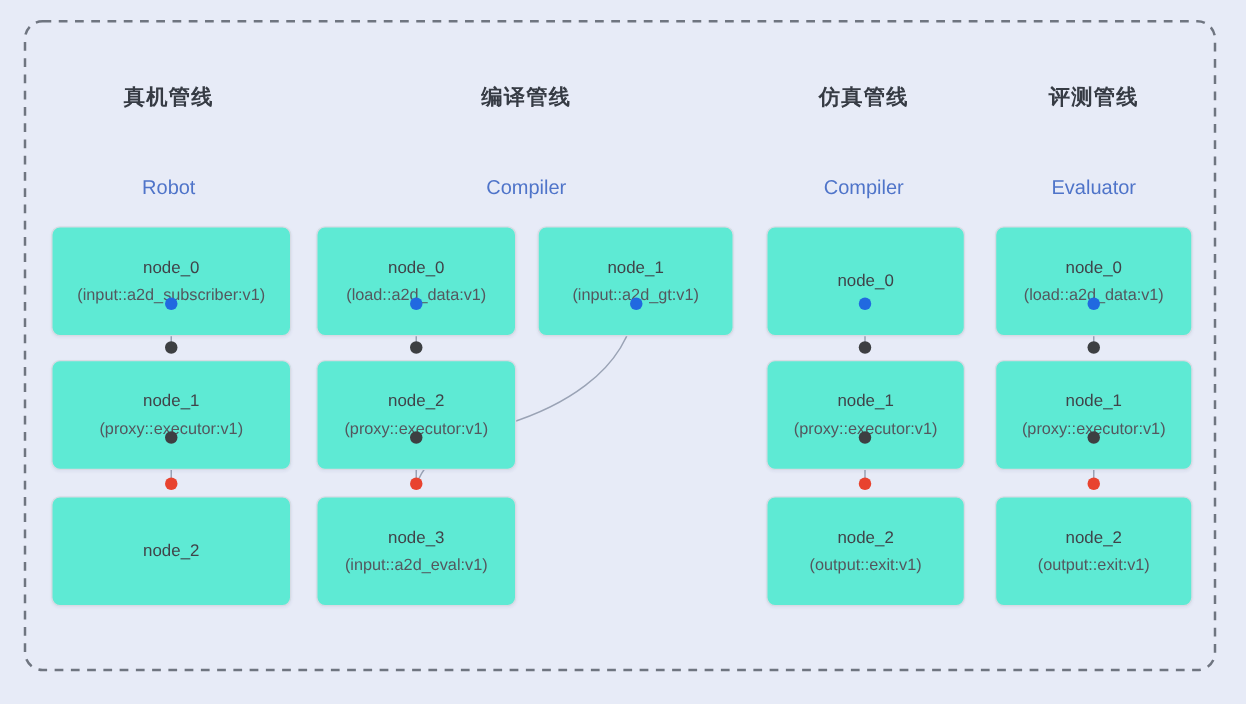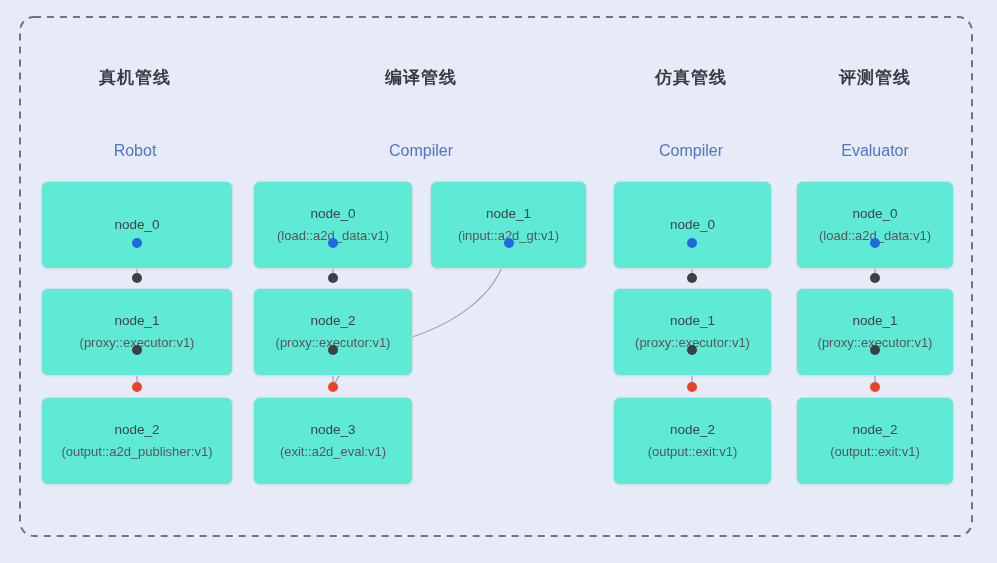--- a/index.html
+++ b/index.html
@@ -117,6 +117,7 @@
 
   <div class="node" style="left:41px; top:171px; width:192px">
     <div class="nt">node_0</div>
+    <div class="ns">(input::a2d_subscriber:v1)</div>
   </div>
   <div class="node" style="left:41px; top:278px; width:192px">
     <div class="nt">node_1</div>

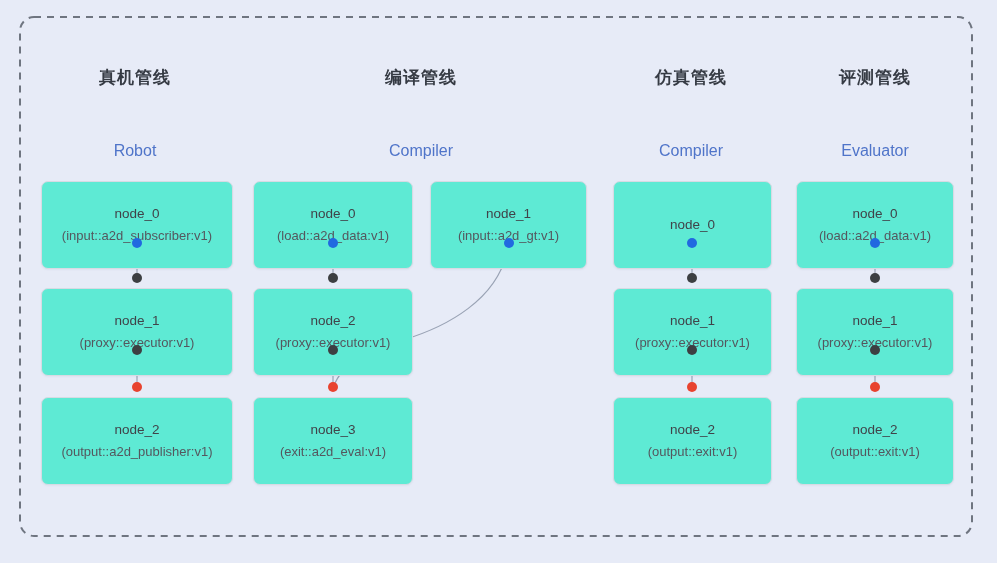--- a/index.html
+++ b/index.html
@@ -125,7 +125,6 @@
   </div>
   <div class="node" style="left:41px; top:387px; width:192px">
     <div class="nt">node_2</div>
-    <div class="ns">(output::a2d_publisher:v1)</div>
   </div>
 
   <div class="node" style="left:253px; top:171px; width:160px">

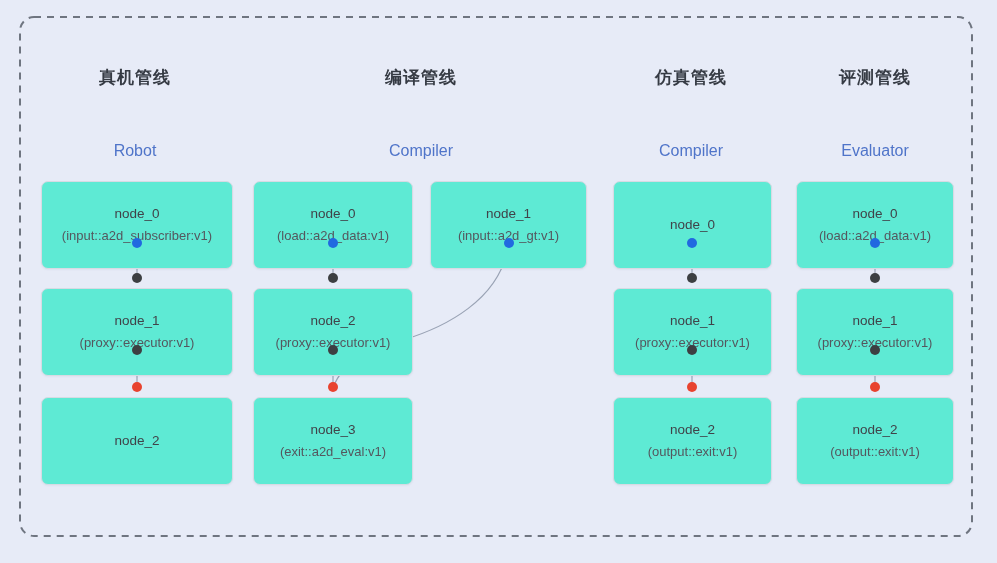--- a/index.html
+++ b/index.html
@@ -141,7 +141,7 @@
   </div>
   <div class="node" style="left:253px; top:387px; width:160px">
     <div class="nt">node_3</div>
-    <div class="ns">(exit::a2d_eval:v1)</div>
+    <div class="ns">(input::a2d_eval:v1)</div>
   </div>
 
   <div class="node" style="left:613px; top:171px; width:159px">

